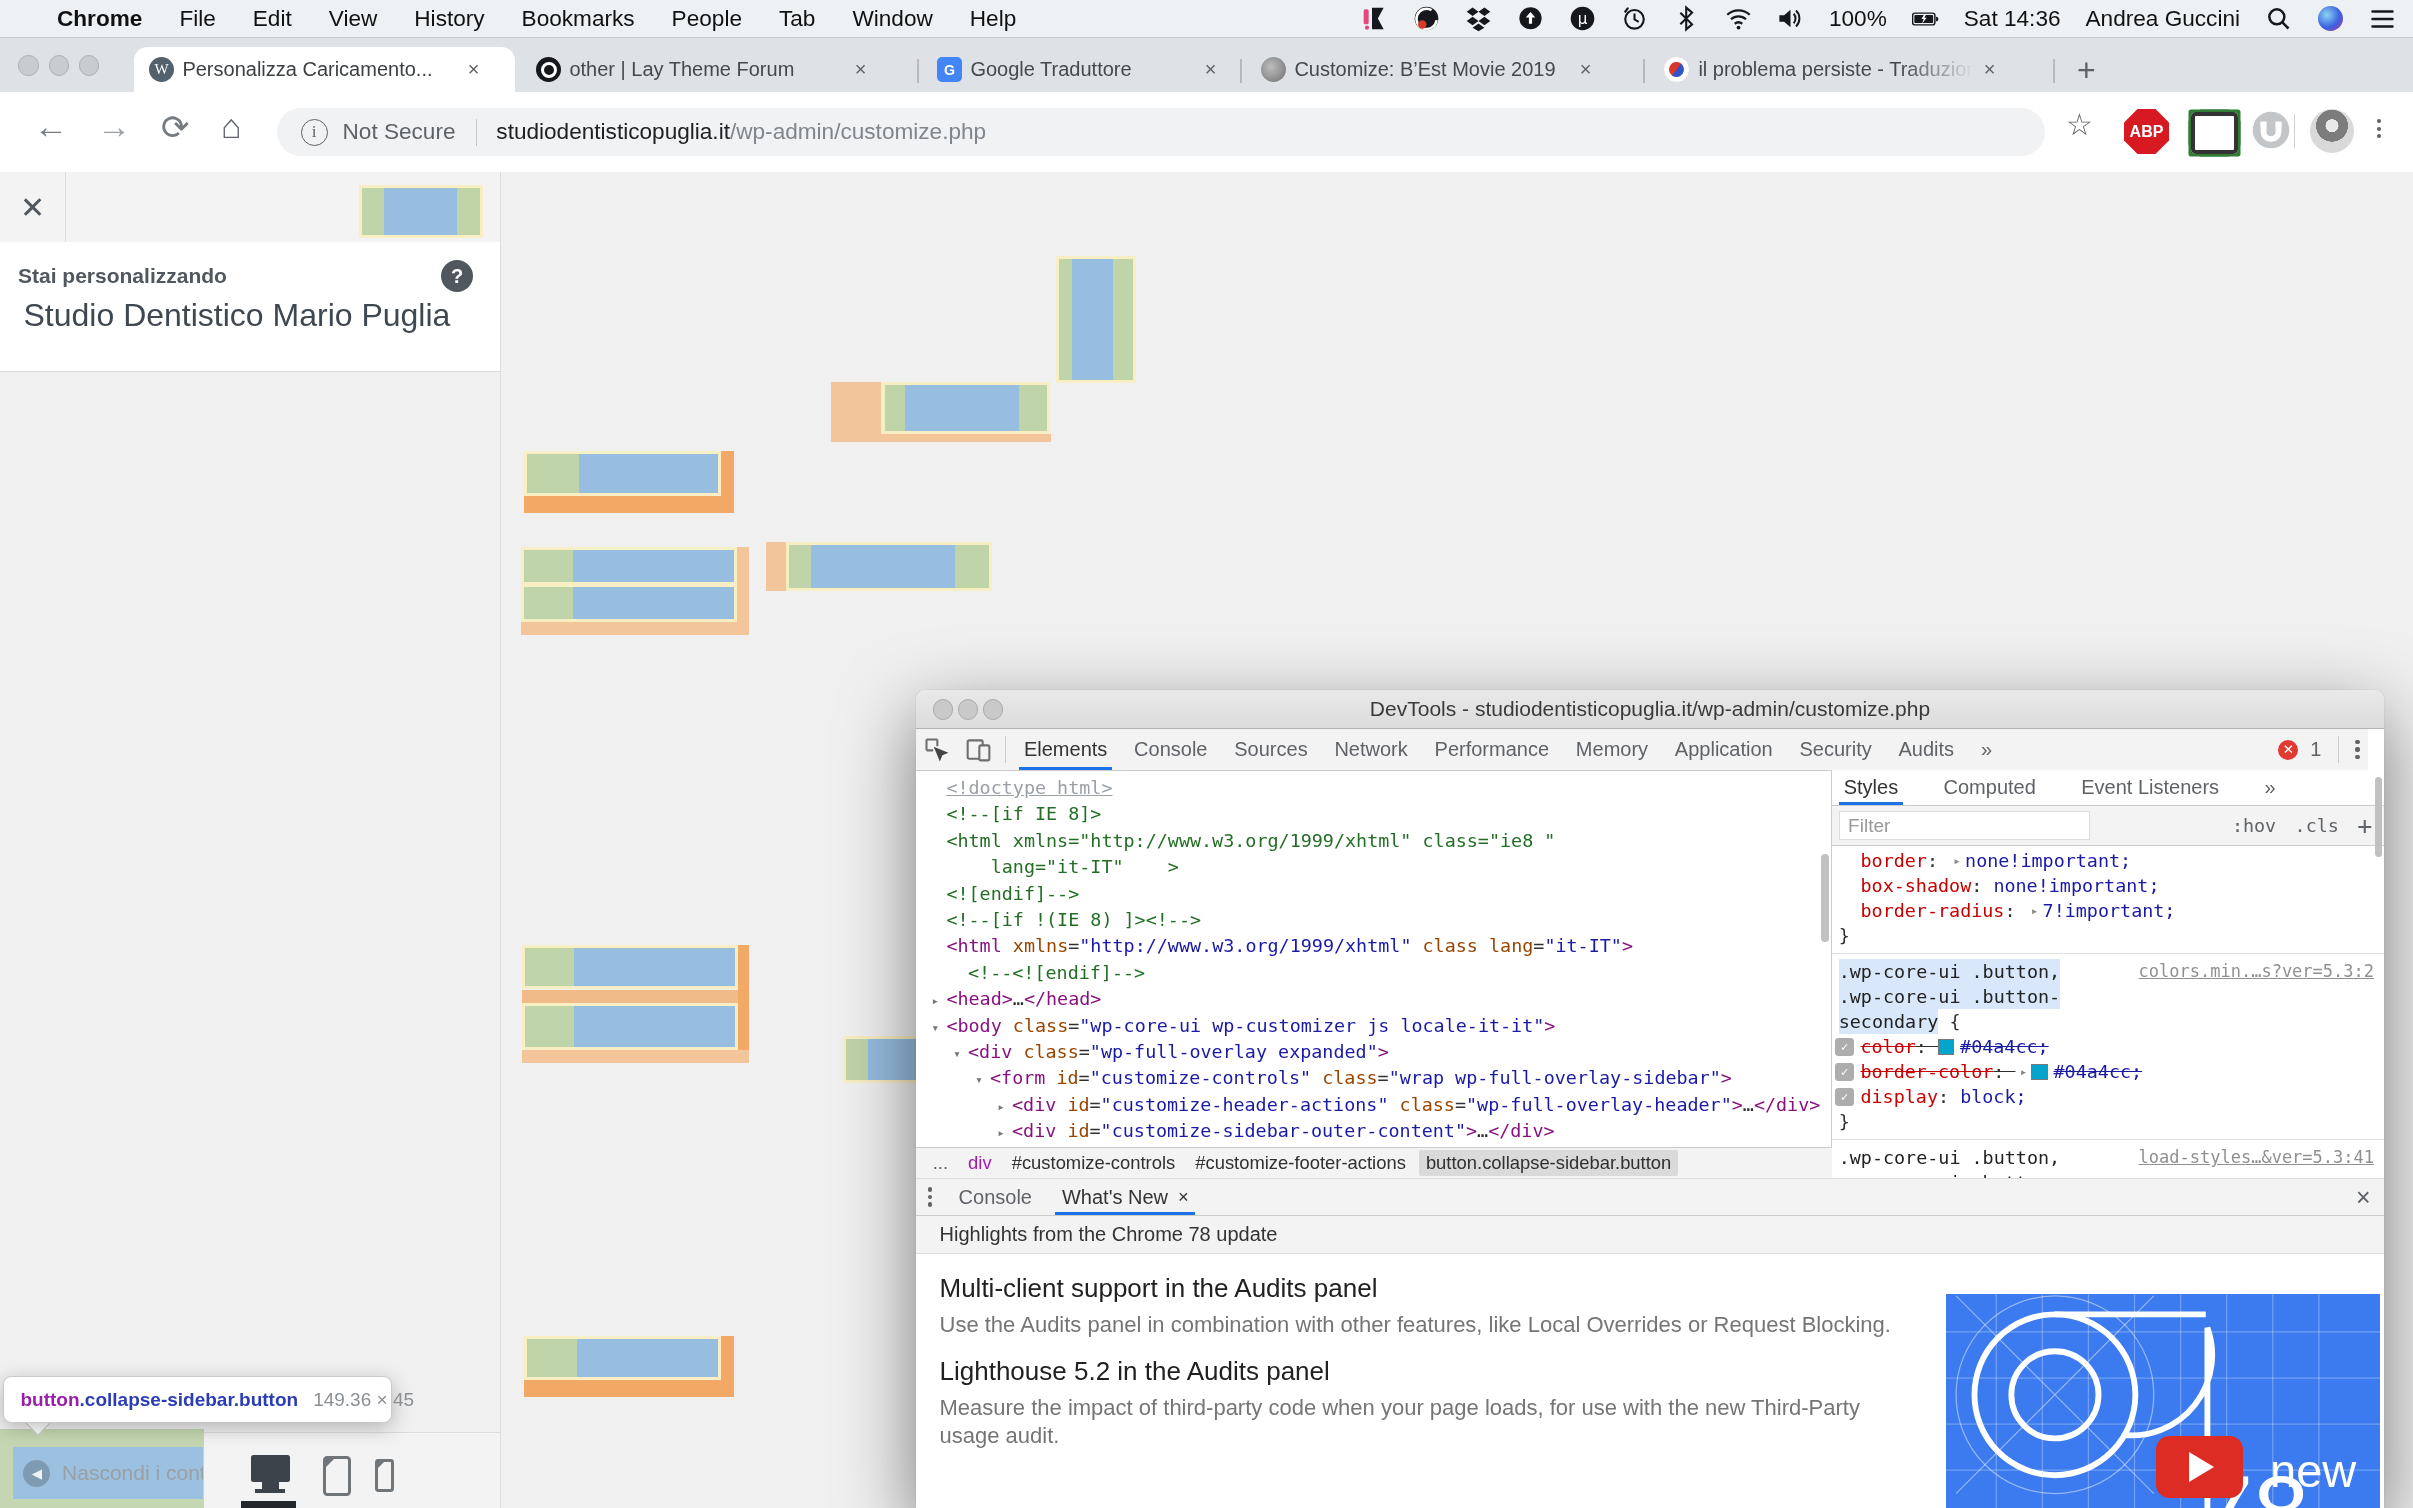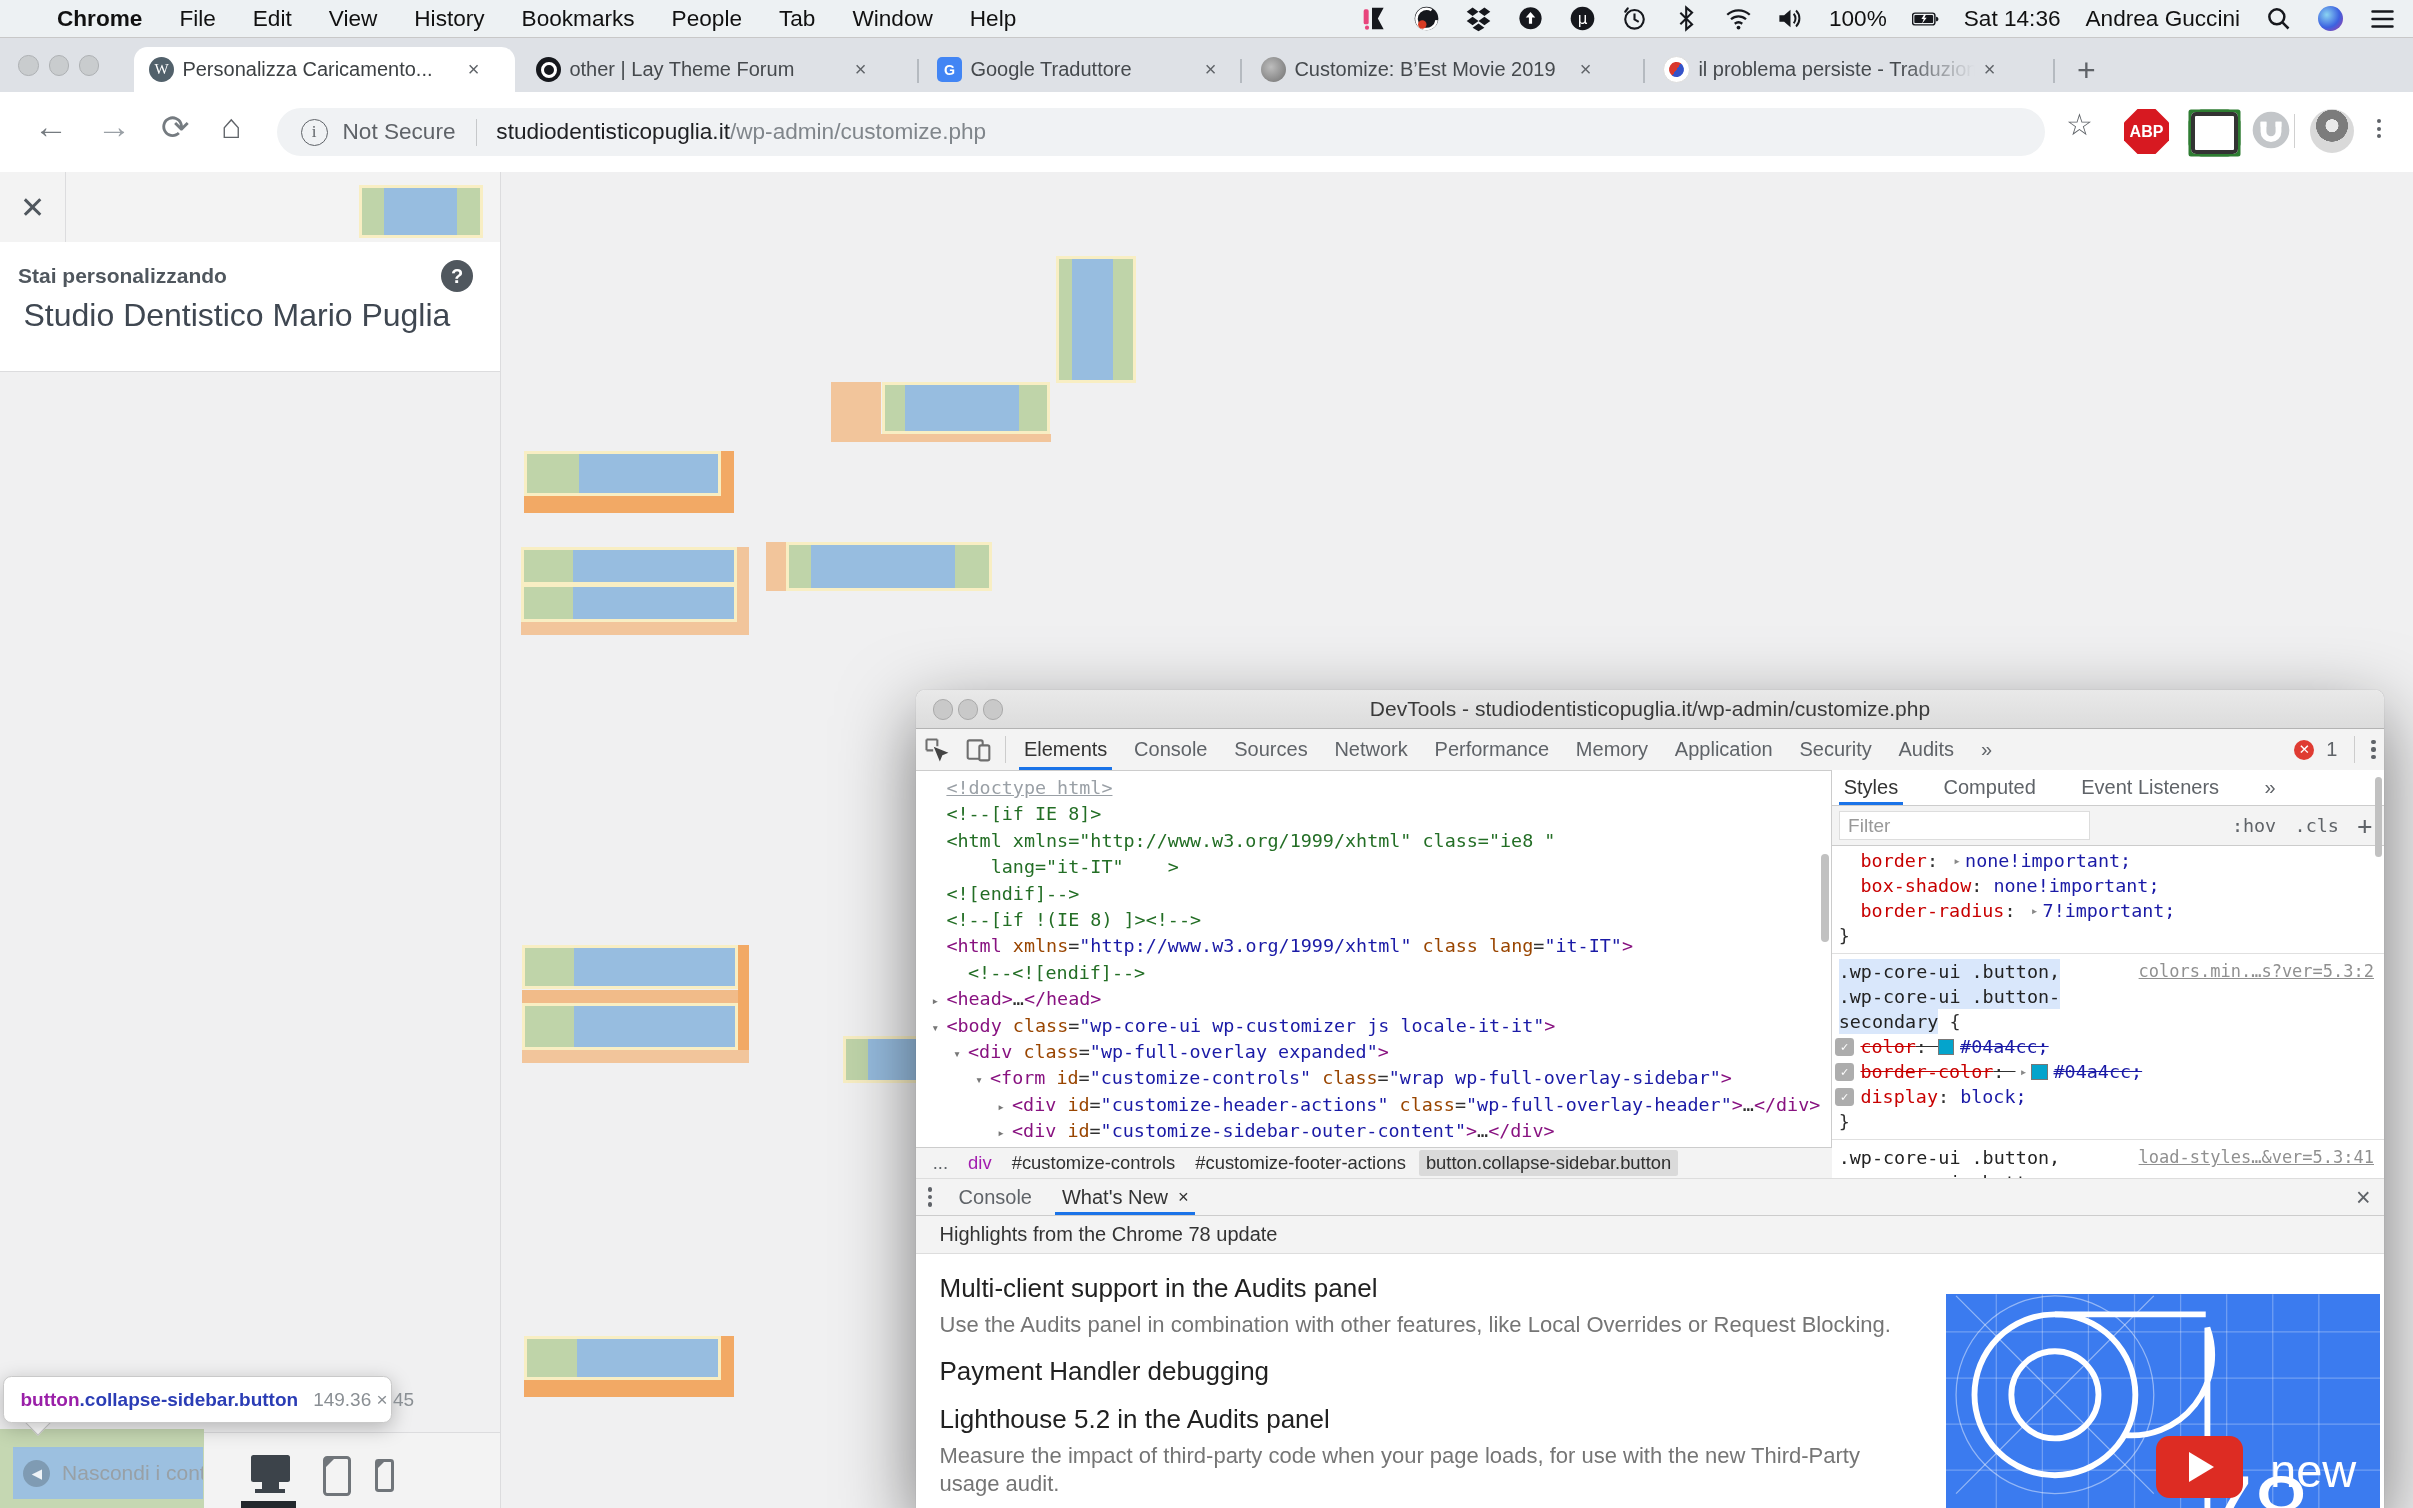--- a/index.html
+++ b/index.html
@@ -84,7 +84,7 @@
      border-bottom:0.8px solid #b3b3b3;border-radius:8.4px 8.4px 0 0;}
   .dtlight{position:absolute;top:9.2px;width:18.4px;height:18.4px;border-radius:50%;background:#c9c9c9;border:0.8px solid #a9a9a9;}
   #dt-title{position:absolute;left:0;right:0;top:0;height:38px;line-height:38px;text-align:center;font-size:21px;color:#3a3a3a;}
-  #dt-tabbar{position:absolute;top:39px;left:0;right:0;height:41px;background:#f3f3f3;border-bottom:0.8px solid #ccc;display:flex;align-items:center;}
+  #dt-tabbar{position:absolute;top:39px;left:0;right:16px;height:41px;background:#f3f3f3;border-bottom:0.8px solid #ccc;display:flex;align-items:center;}
   .dt-tab{font-size:20px;color:#5f6368;padding:0 13.4px;height:41px;line-height:41px;position:relative;cursor:pointer;white-space:nowrap;}
   .dt-tab.active{color:#333;}
   .dt-tab.active:after{content:"";position:absolute;left:8.4px;right:8.4px;bottom:0;height:3.4px;background:#1a73e8;}

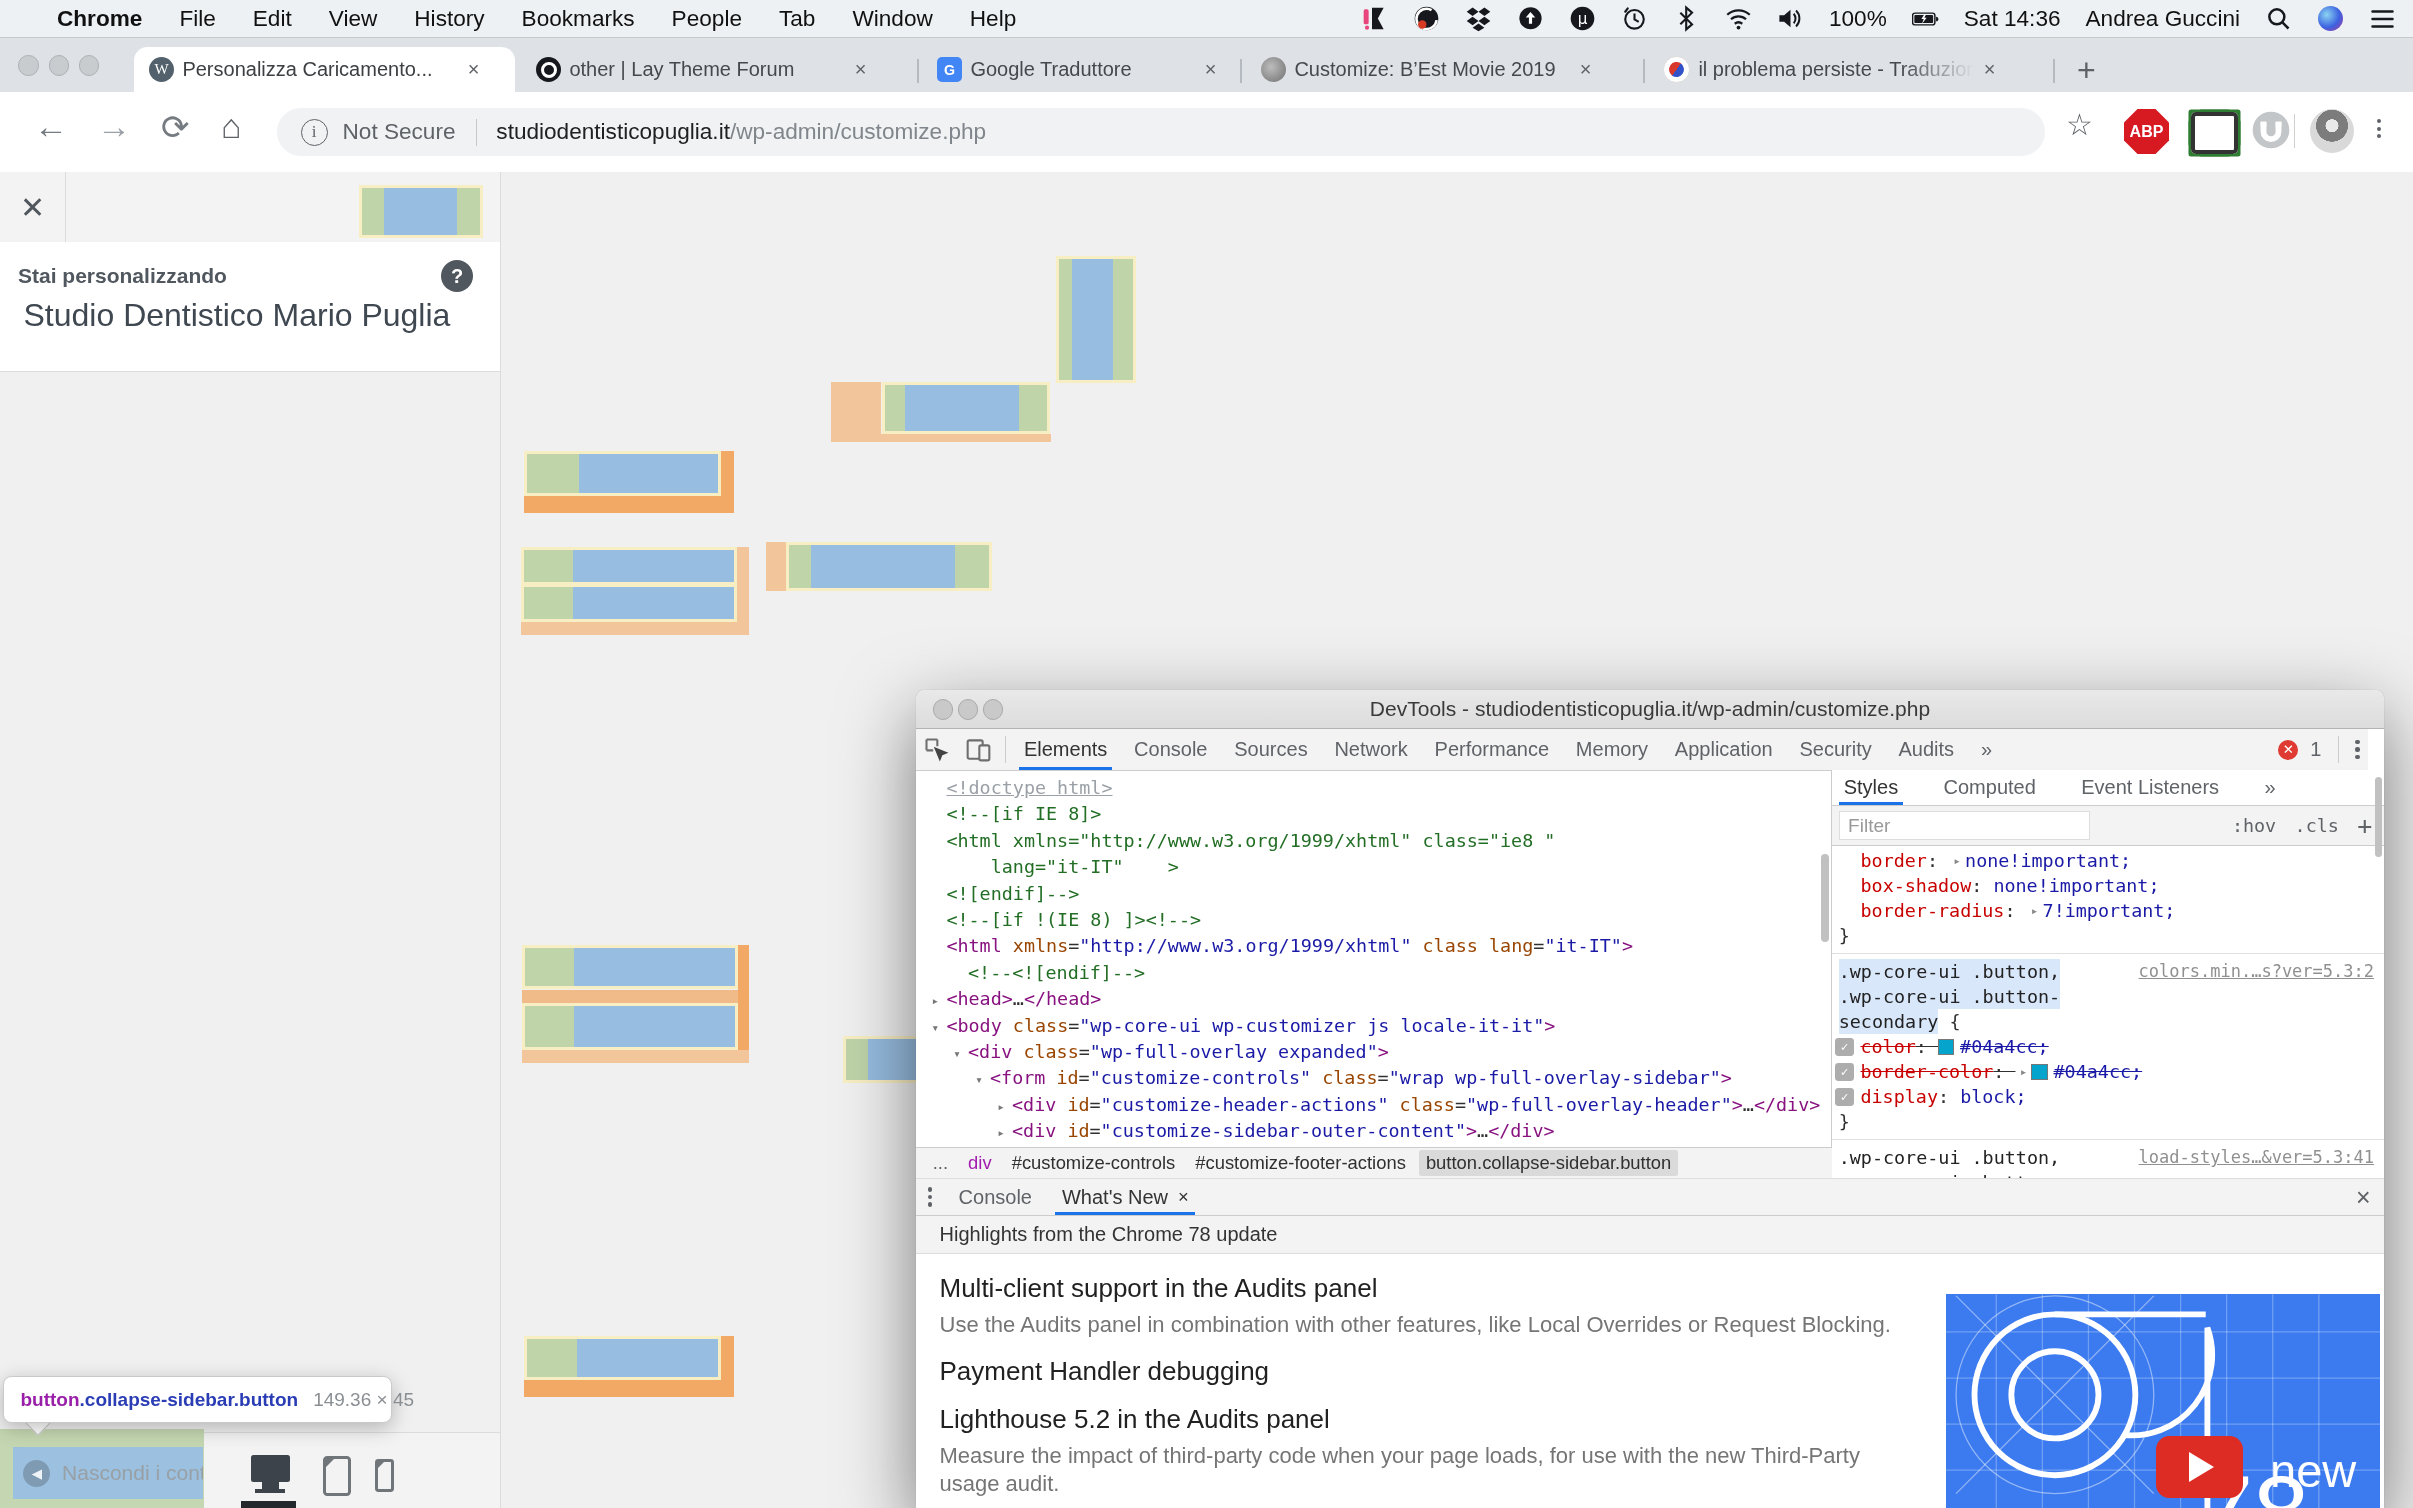--- a/index.html
+++ b/index.html
@@ -544,7 +544,6 @@
     <div id="wn-content">
         <div class="wn-h">Multi-client support in the Audits panel</div>
         <div class="wn-p">Use the Audits panel in combination with other features, like Local Overrides or Request Blocking.</div>
-        <div class="wn-h">Payment Handler debugging</div>
         <div class="wn-h">Lighthouse 5.2 in the Audits panel</div>
         <div class="wn-p">Measure the impact of third-party code when your page loads, for use with the new Third-Party usage audit.</div>
       </div>

